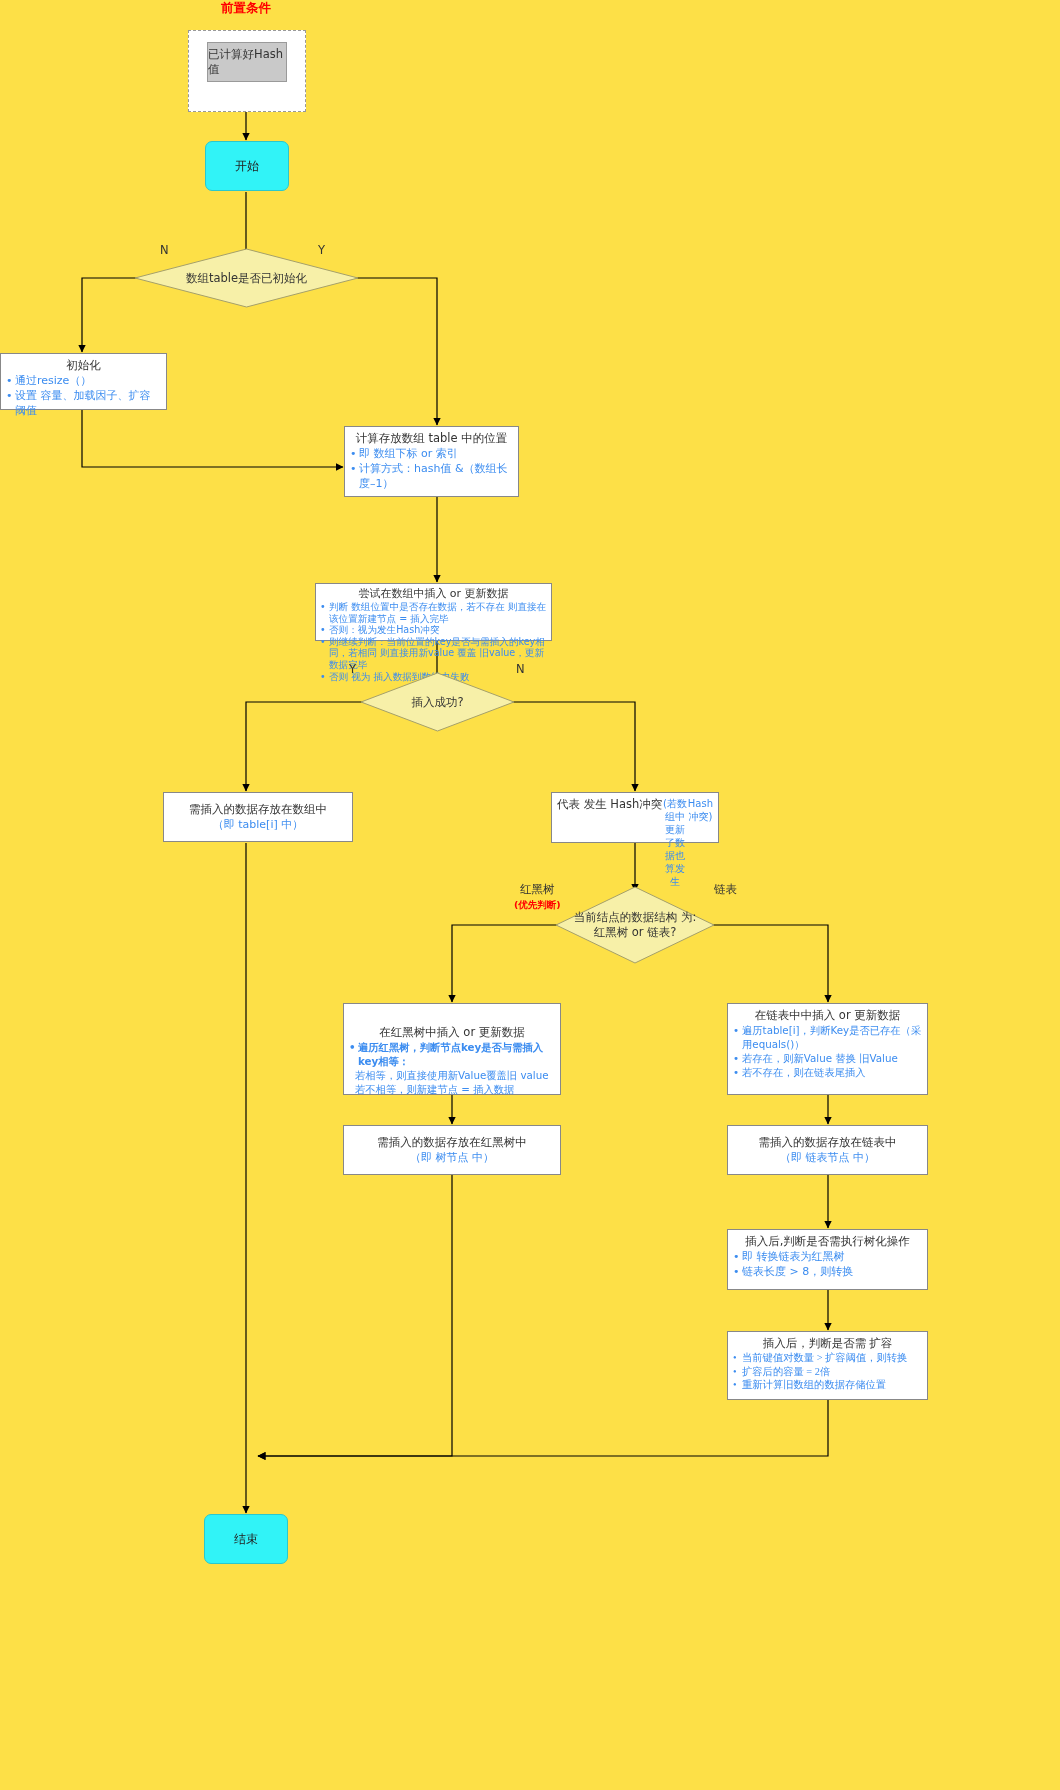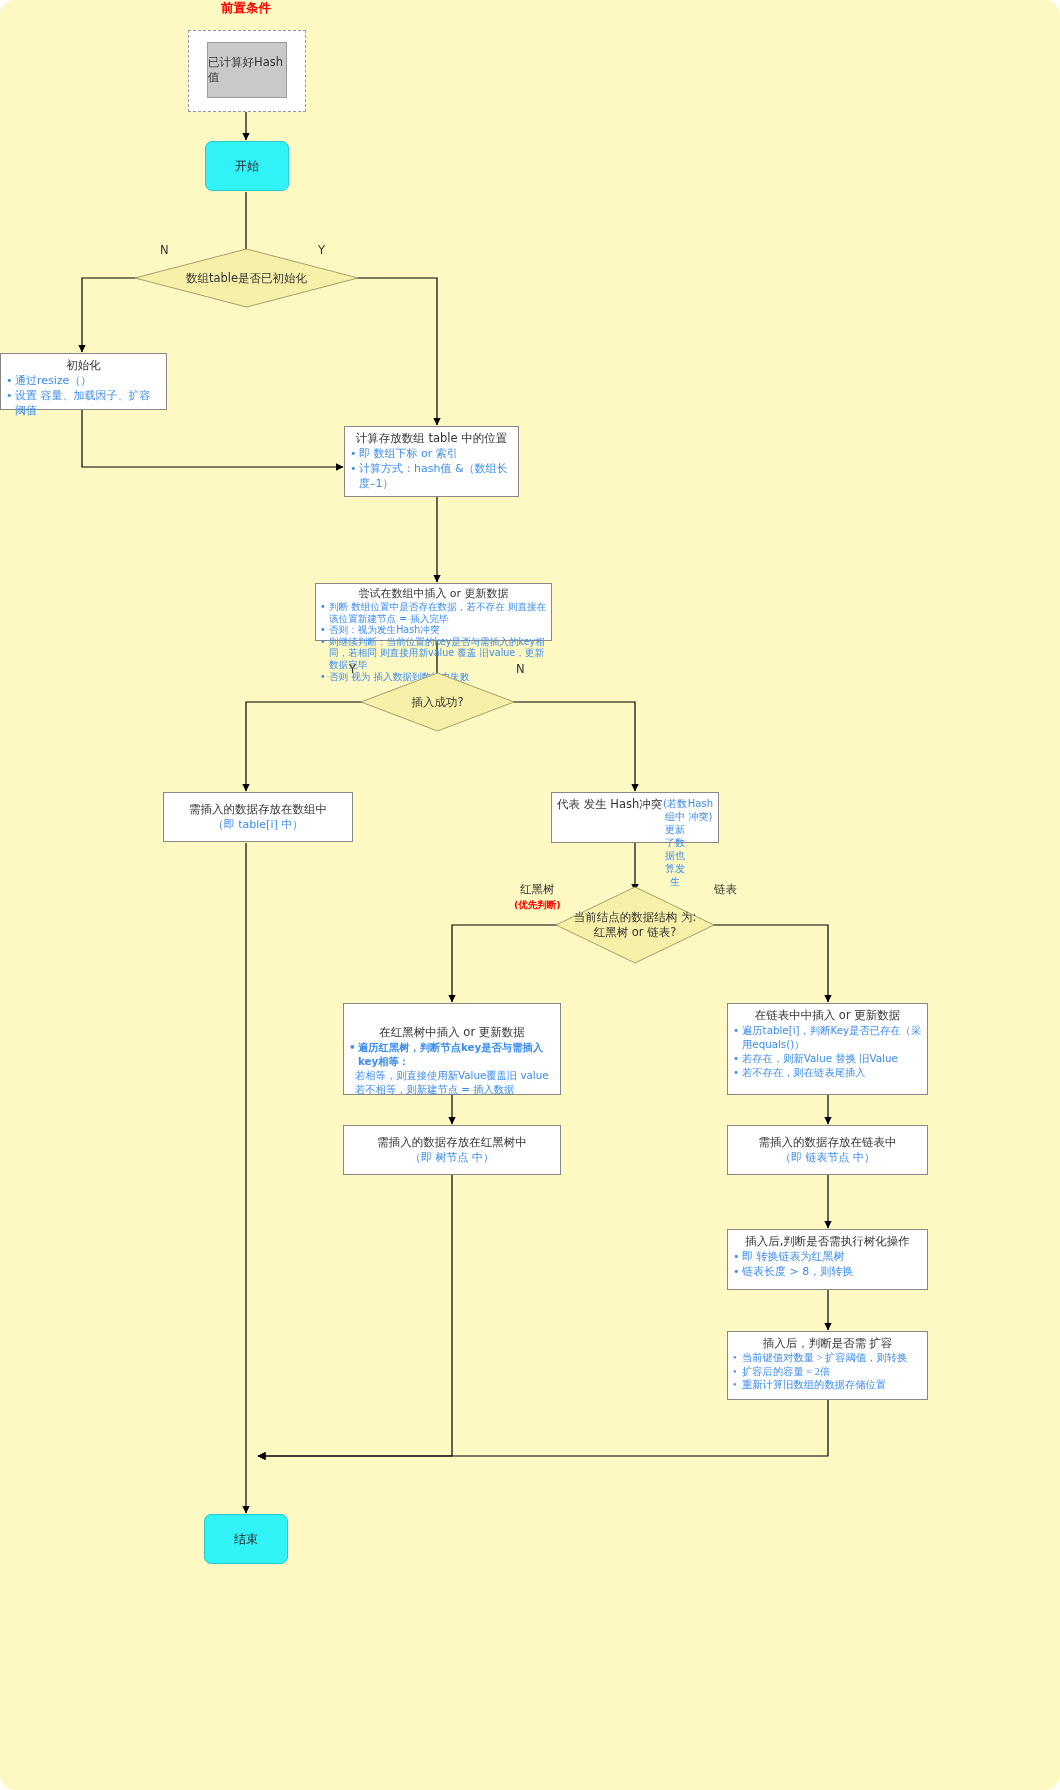--- a/index.html
+++ b/index.html
@@ -7,7 +7,7 @@
     font-family:"DejaVu Sans","Liberation Sans",sans-serif;
     -webkit-font-smoothing:antialiased;
   }
-  #canvas{position:relative;width:1060px;height:1790px;background:#fef9c3;overflow:hidden;border-radius:15px;}
+  #canvas{position:relative;width:1060px;height:1790px;background:#fde047;overflow:hidden;}
   svg#wires{position:absolute;left:0;top:0;width:1060px;height:1790px;pointer-events:none;}
 
   .node{position:absolute;box-sizing:border-box;}

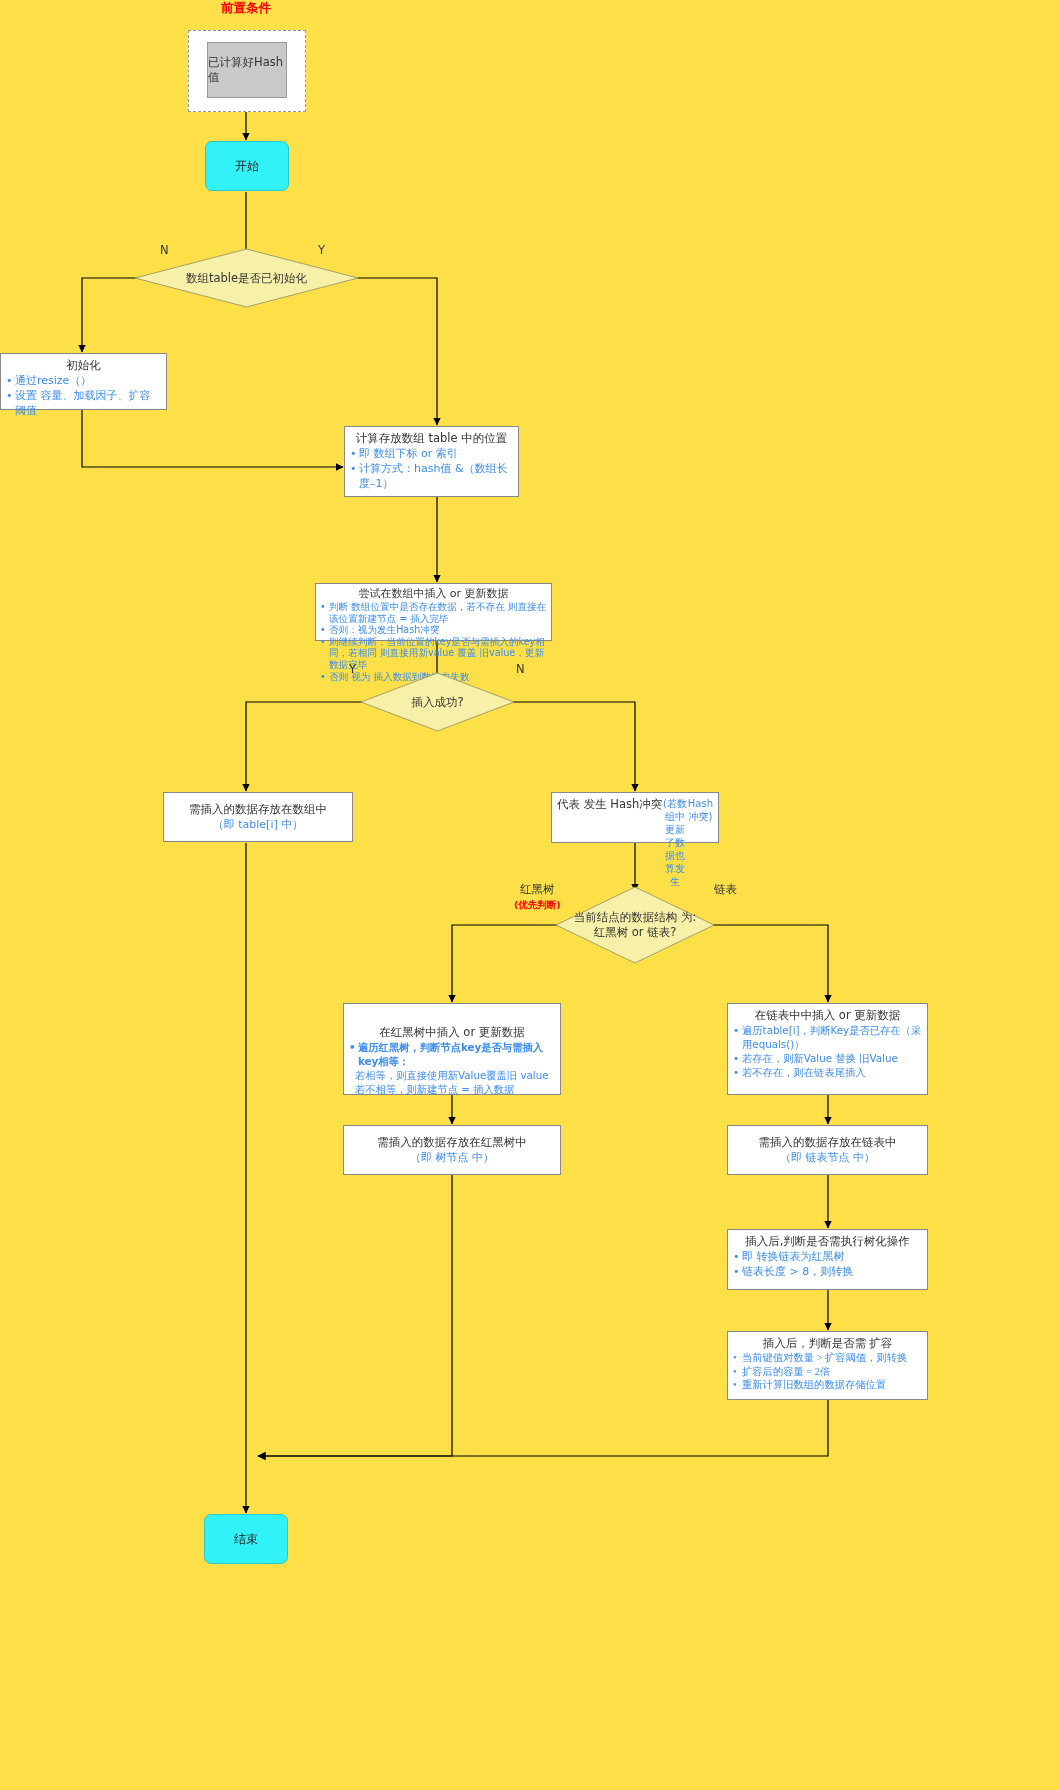--- a/index.html
+++ b/index.html
@@ -101,7 +101,7 @@
 
   <div class="node dashed-group" style="left:188px;top:30px;width:118px;height:82px;"></div>
 
-  <div class="node grey-box" style="left:207px;top:42px;width:80px;height:56px;">
+  <div class="node grey-box" style="left:207px;top:42px;width:80px;height:40px;">
     <span>已计算好Hash值</span>
   </div>
 

